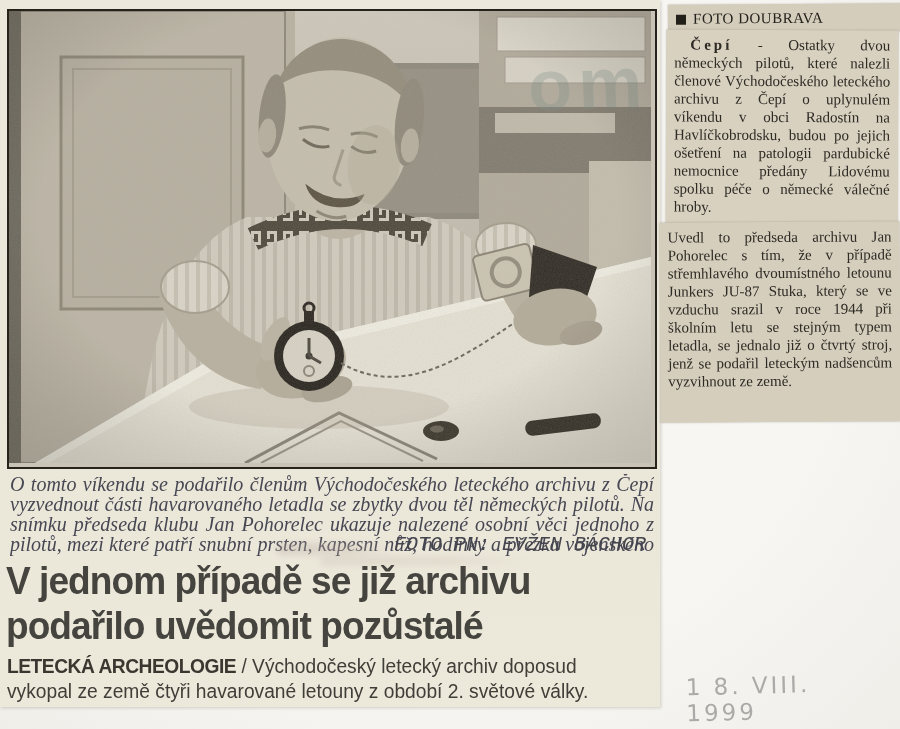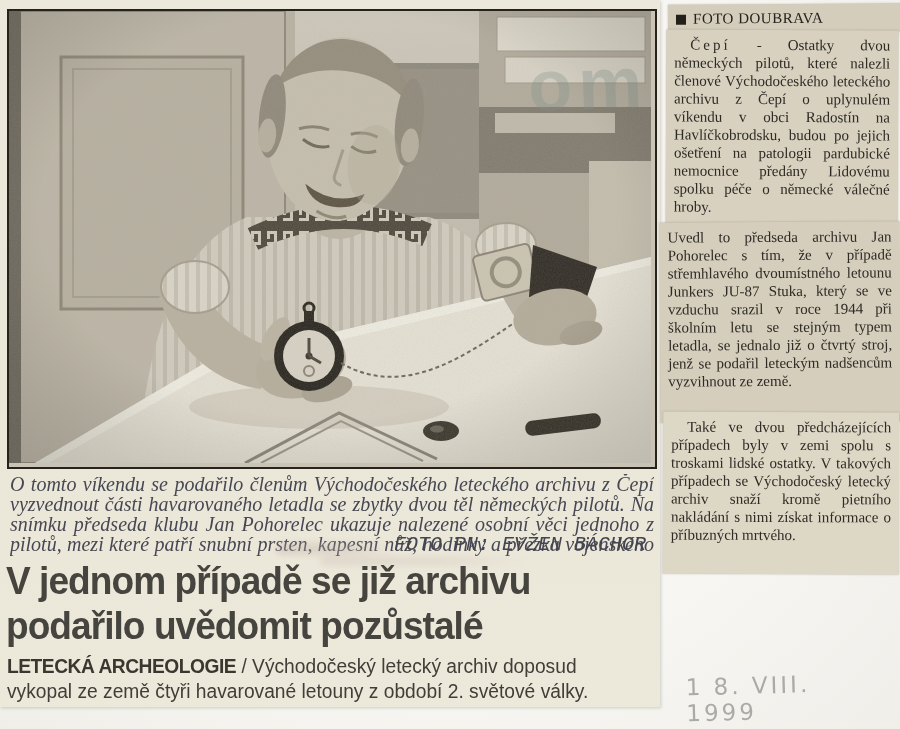--- a/index.html
+++ b/index.html
@@ -57,7 +57,7 @@
   .strip-3{left:663px;top:412px;width:220px;height:152px;transform:rotate(.2deg);background:#ddd7c6;}
   .strip-4{left:662px;top:564px;width:220px;height:120px;transform:rotate(-.2deg);background:#d7d0bf;}
   .indent p{text-indent:16px;}
-  .lead-word{font-weight:400;letter-spacing:3px;margin-top:28px;}
+  .lead-word{font-weight:700;letter-spacing:3px;margin-top:28px;}
 
   .date-stamp{position:absolute;left:686px;top:672px;width:180px;
     font-family:"DejaVu Sans", sans-serif;font-size:23px;letter-spacing:3px;

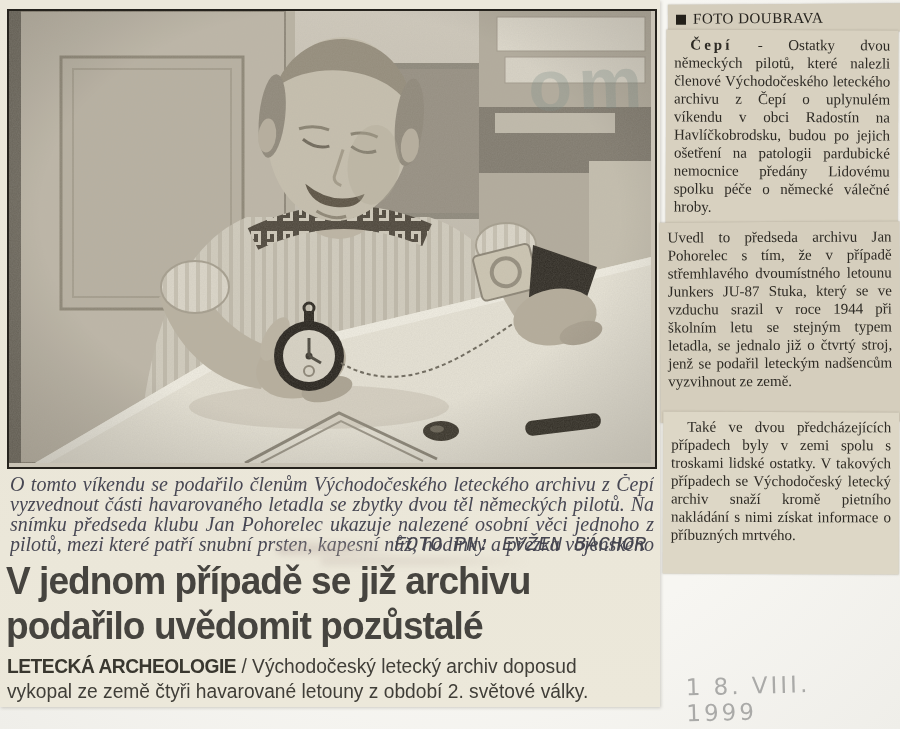--- a/index.html
+++ b/index.html
@@ -218,9 +218,6 @@
     <p><span>Uvedl to předseda archivu Jan Pohorelec s tím, že v případě střemhlavého dvoumístného letounu Junkers JU-87 Stuka, který se ve vzduchu srazil v roce 1944 při školním letu se stejným typem letadla, se jednalo již o čtvrtý stroj, jenž se podařil leteckým nadšencům vyzvihnout ze země.</span></p>
   </div>
 
-  <div class="strip p-strip strip-3 indent">
-    <p><span>Také ve dvou předcházejících případech byly v zemi spolu s troskami lidské ostatky. V takových případech se Východočeský letecký archiv snaží kromě pietního nakládání s nimi získat informace o příbuzných mrtvého.</span></p>
-  </div>
 
 
   <div class="date-stamp">1 8. VIII. 1999</div>

